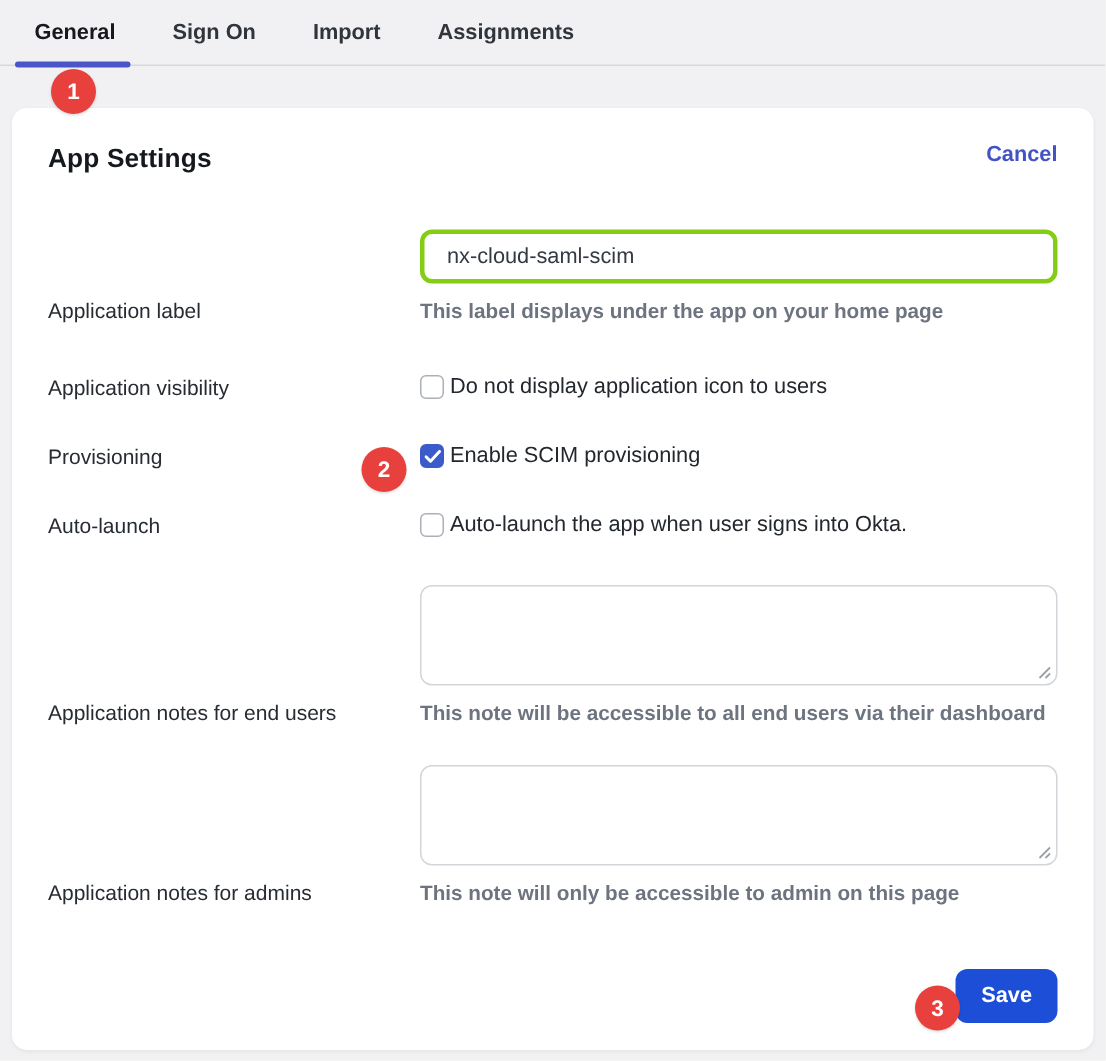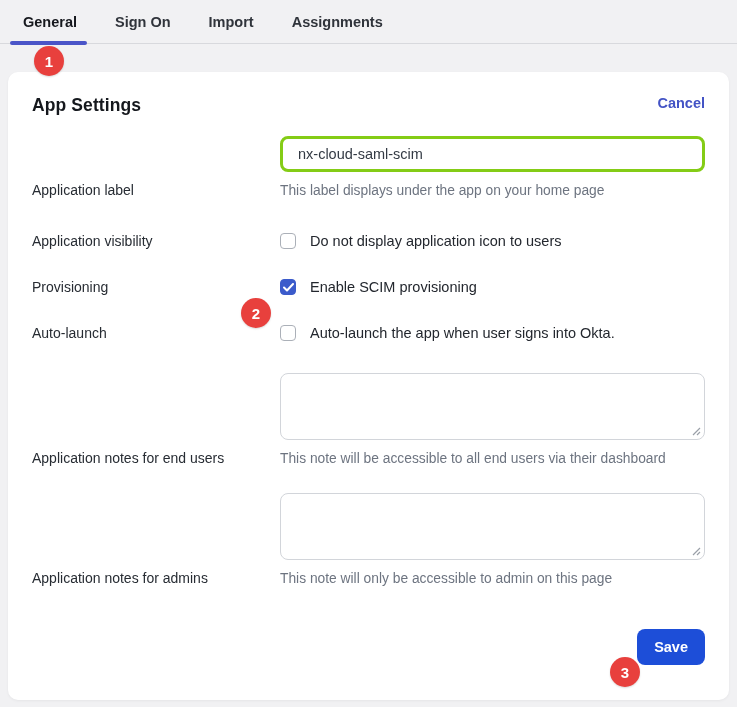--- a/index.html
+++ b/index.html
@@ -51,7 +51,7 @@
     display:flex;
     justify-content:space-between;
     align-items:flex-start;
-    margin-bottom:20px;
+    margin-bottom:37px;
   }
   .card-title {
     font-size:17.5px;

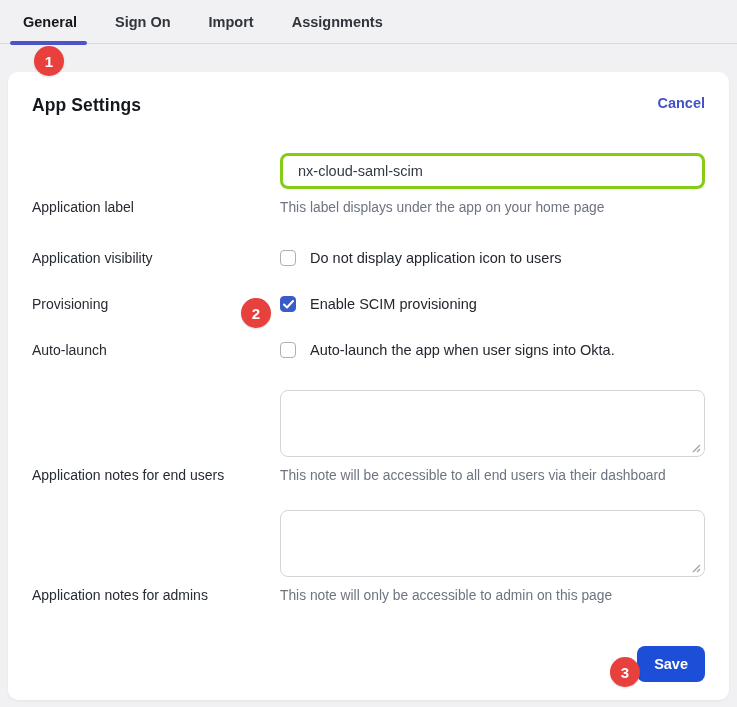--- a/index.html
+++ b/index.html
@@ -94,6 +94,7 @@
     font-size:13.8px;
     color:#6d7480;
     line-height:16px;
+    font-weight:bold;
   }
   
   .row-gap-after-helper { margin-top:33px; }

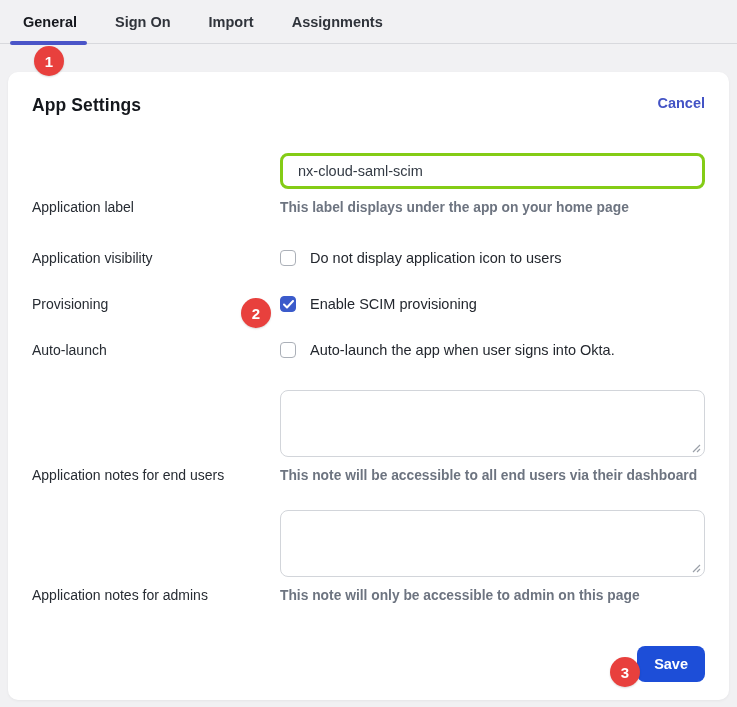--- a/index.html
+++ b/index.html
@@ -102,7 +102,7 @@
   .check-line {
     display:flex;
     align-items:center;
-    gap:14px;
+    gap:4px;
     position:relative;
   }
   .checkbox {

